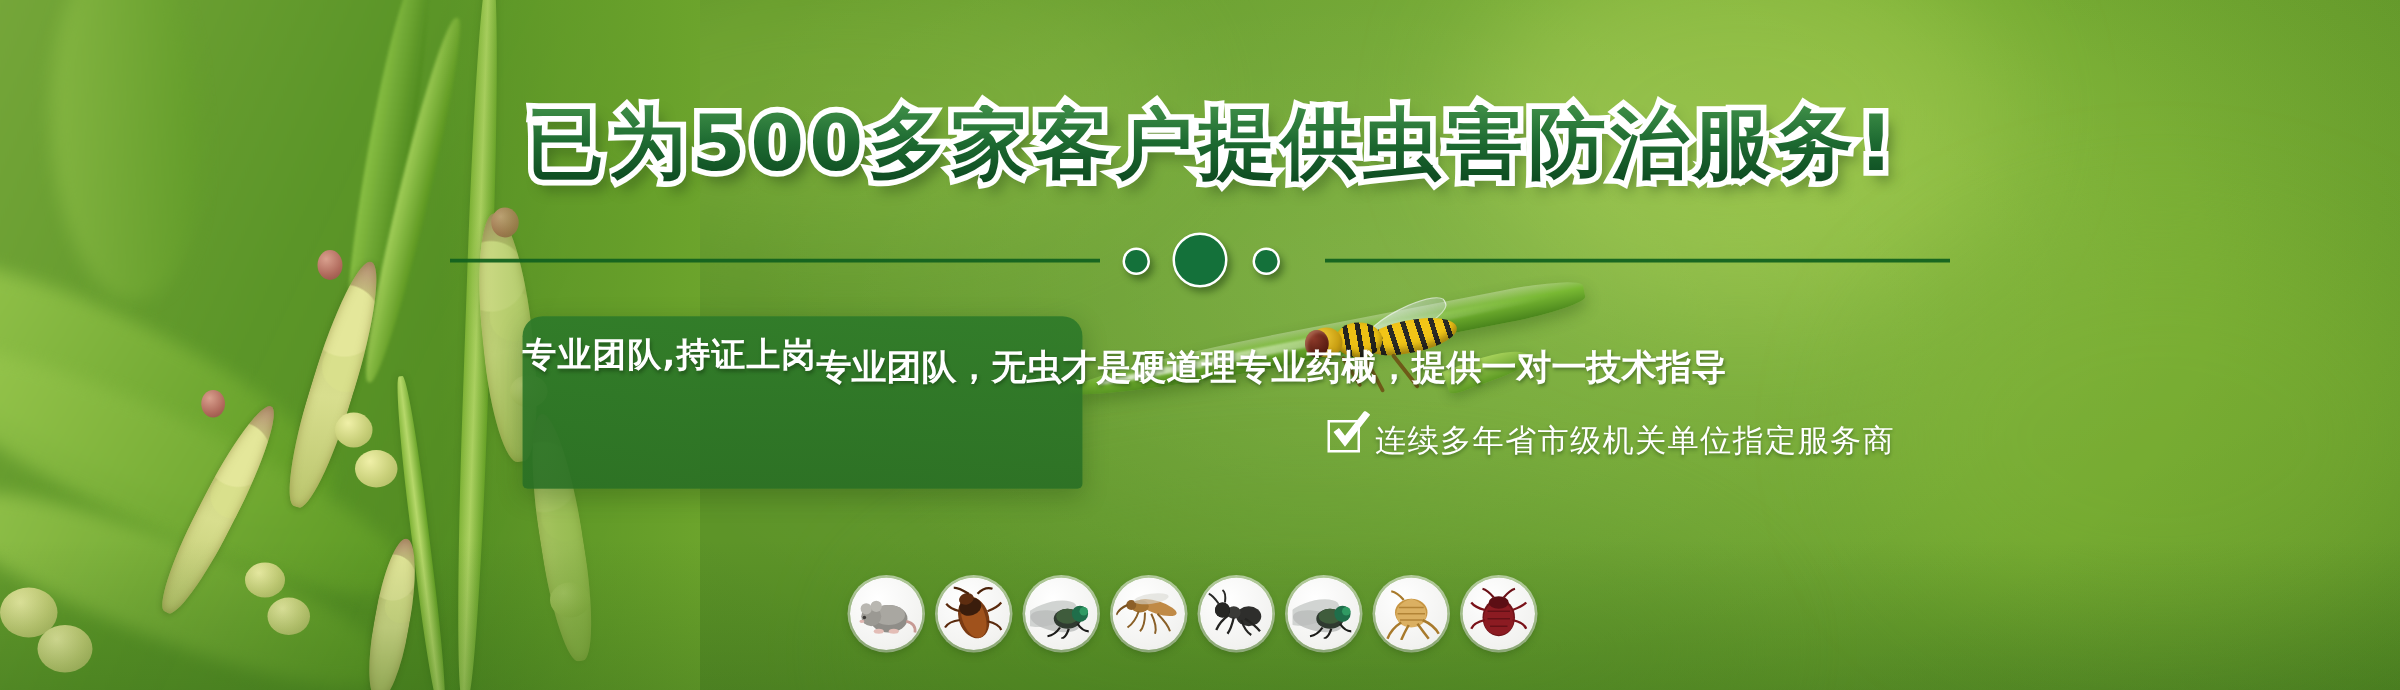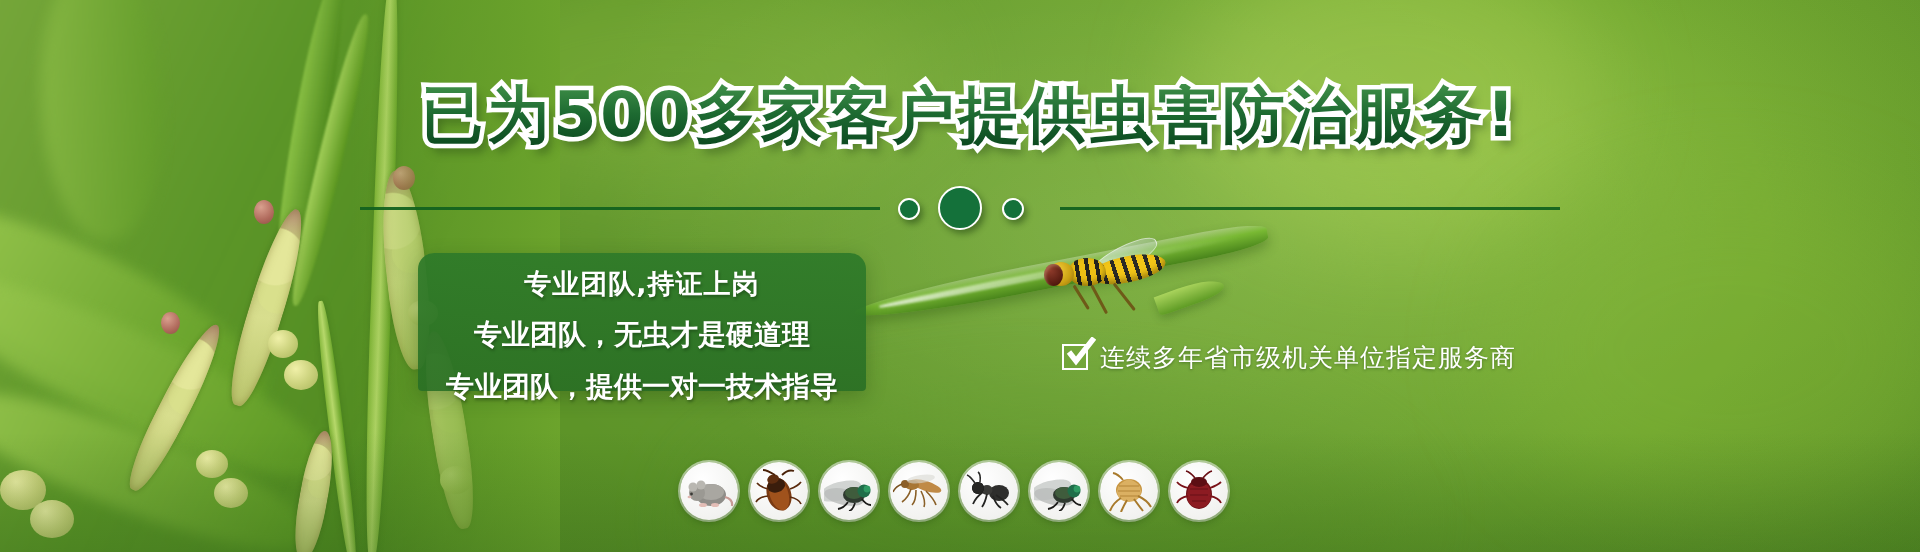--- a/index.html
+++ b/index.html
@@ -202,7 +202,7 @@
   .panel-lines {
     position:absolute; left:418px; top:253px; width:448px; height:160px;
     z-index:7;
-    display:flex; flex-direction:column; align-items:center;
+    display:flex; flex-direction:row; 
     padding-top:8px;
   }
   .panel-lines .ln {

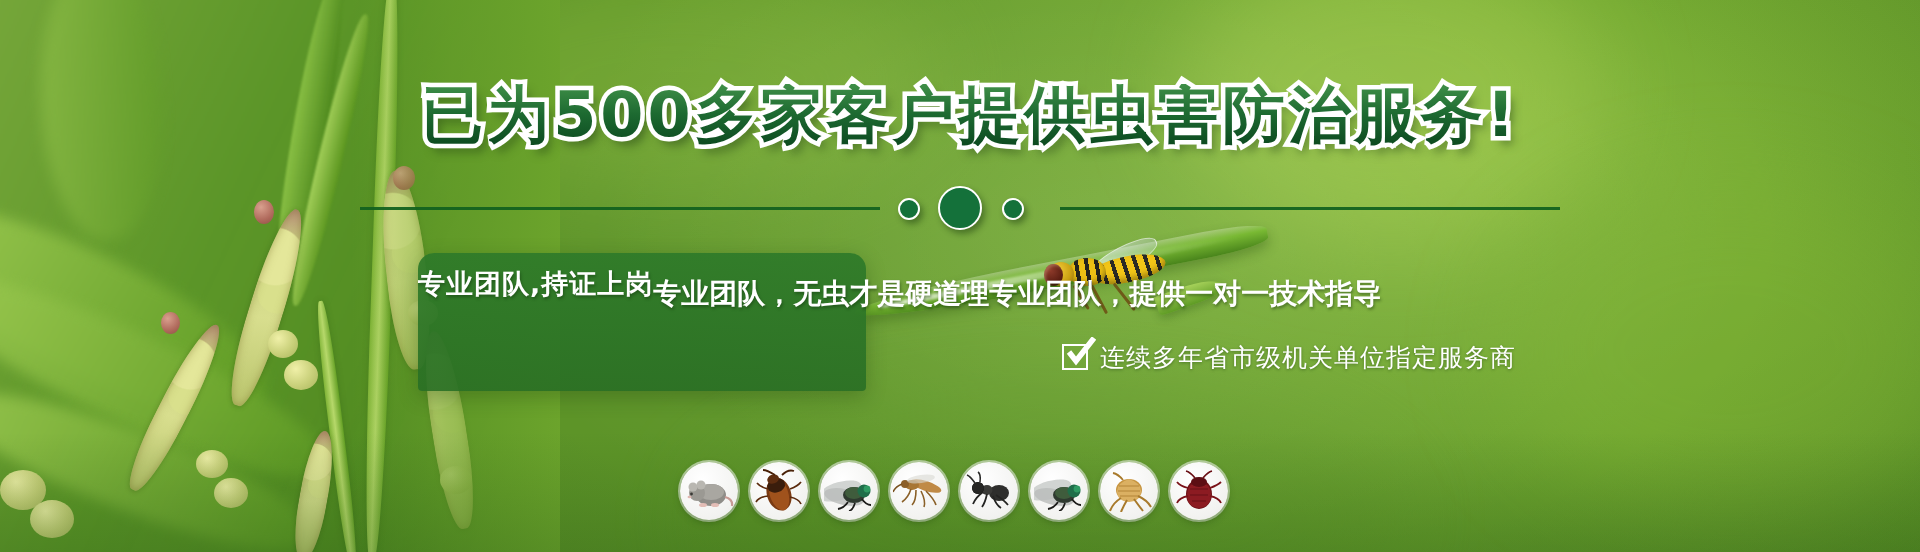--- a/index.html
+++ b/index.html
@@ -327,7 +327,7 @@
   <div class="panel-lines">
     <div class="ln ln1">专业团队,持证上岗</div>
     <div class="ln ln2">专业团队，无虫才是硬道理</div>
-    <div class="ln ln3">专业团队，提供一对一技术指导</div>
+    <div class="ln ln3">专业药械，提供一对一技术指导</div>
   </div>
 
   <div class="checks">

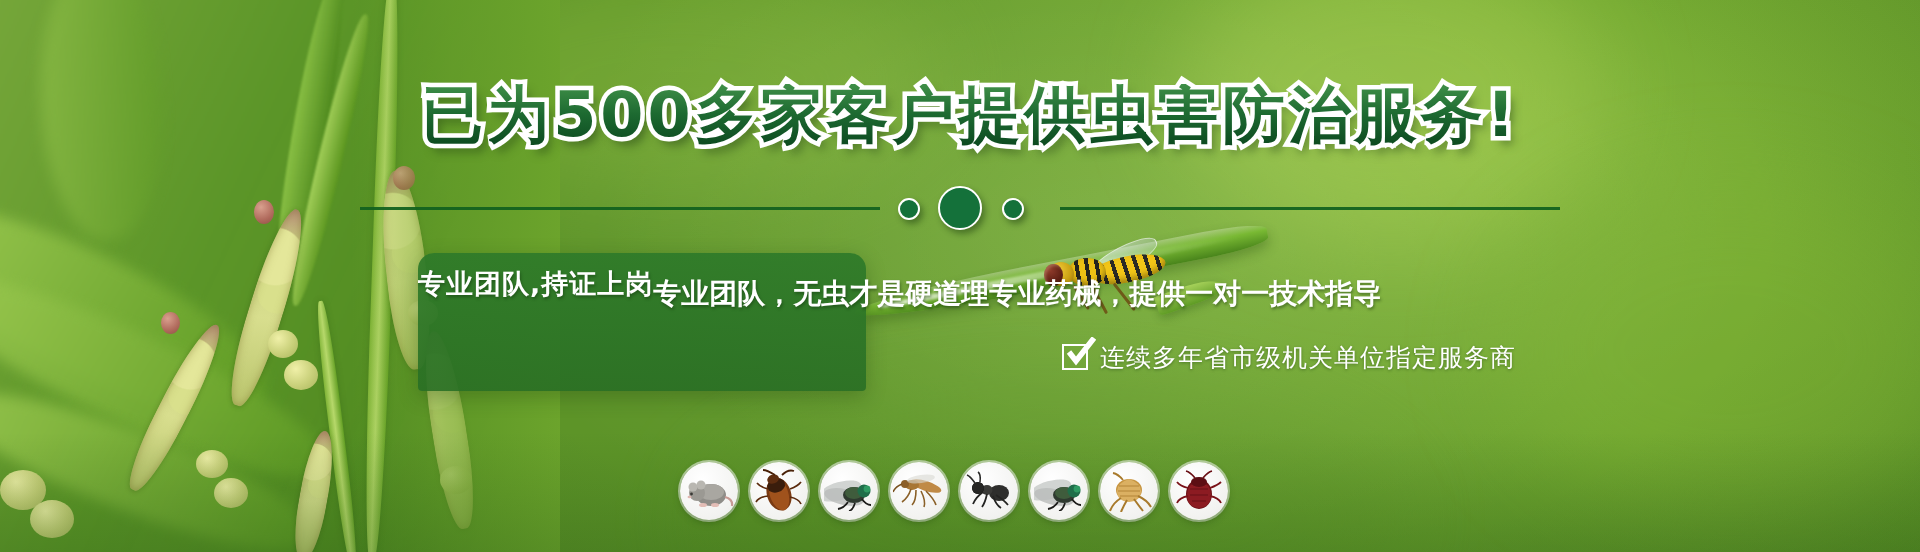--- a/index.html
+++ b/index.html
@@ -219,7 +219,7 @@
   .checks {
     position:absolute; left:1062px; top:336px; z-index:6;
   }
-  .check-row { display:flex; align-items:center; height:42px; margin-bottom:18px; }
+  .check-row { display:flex; align-items:flex-start; height:42px; margin-bottom:18px; }
   .check-box {
     position:relative; width:26px; height:26px;
     border:2.5px solid #ffffff; margin-right:12px; flex:0 0 auto;

